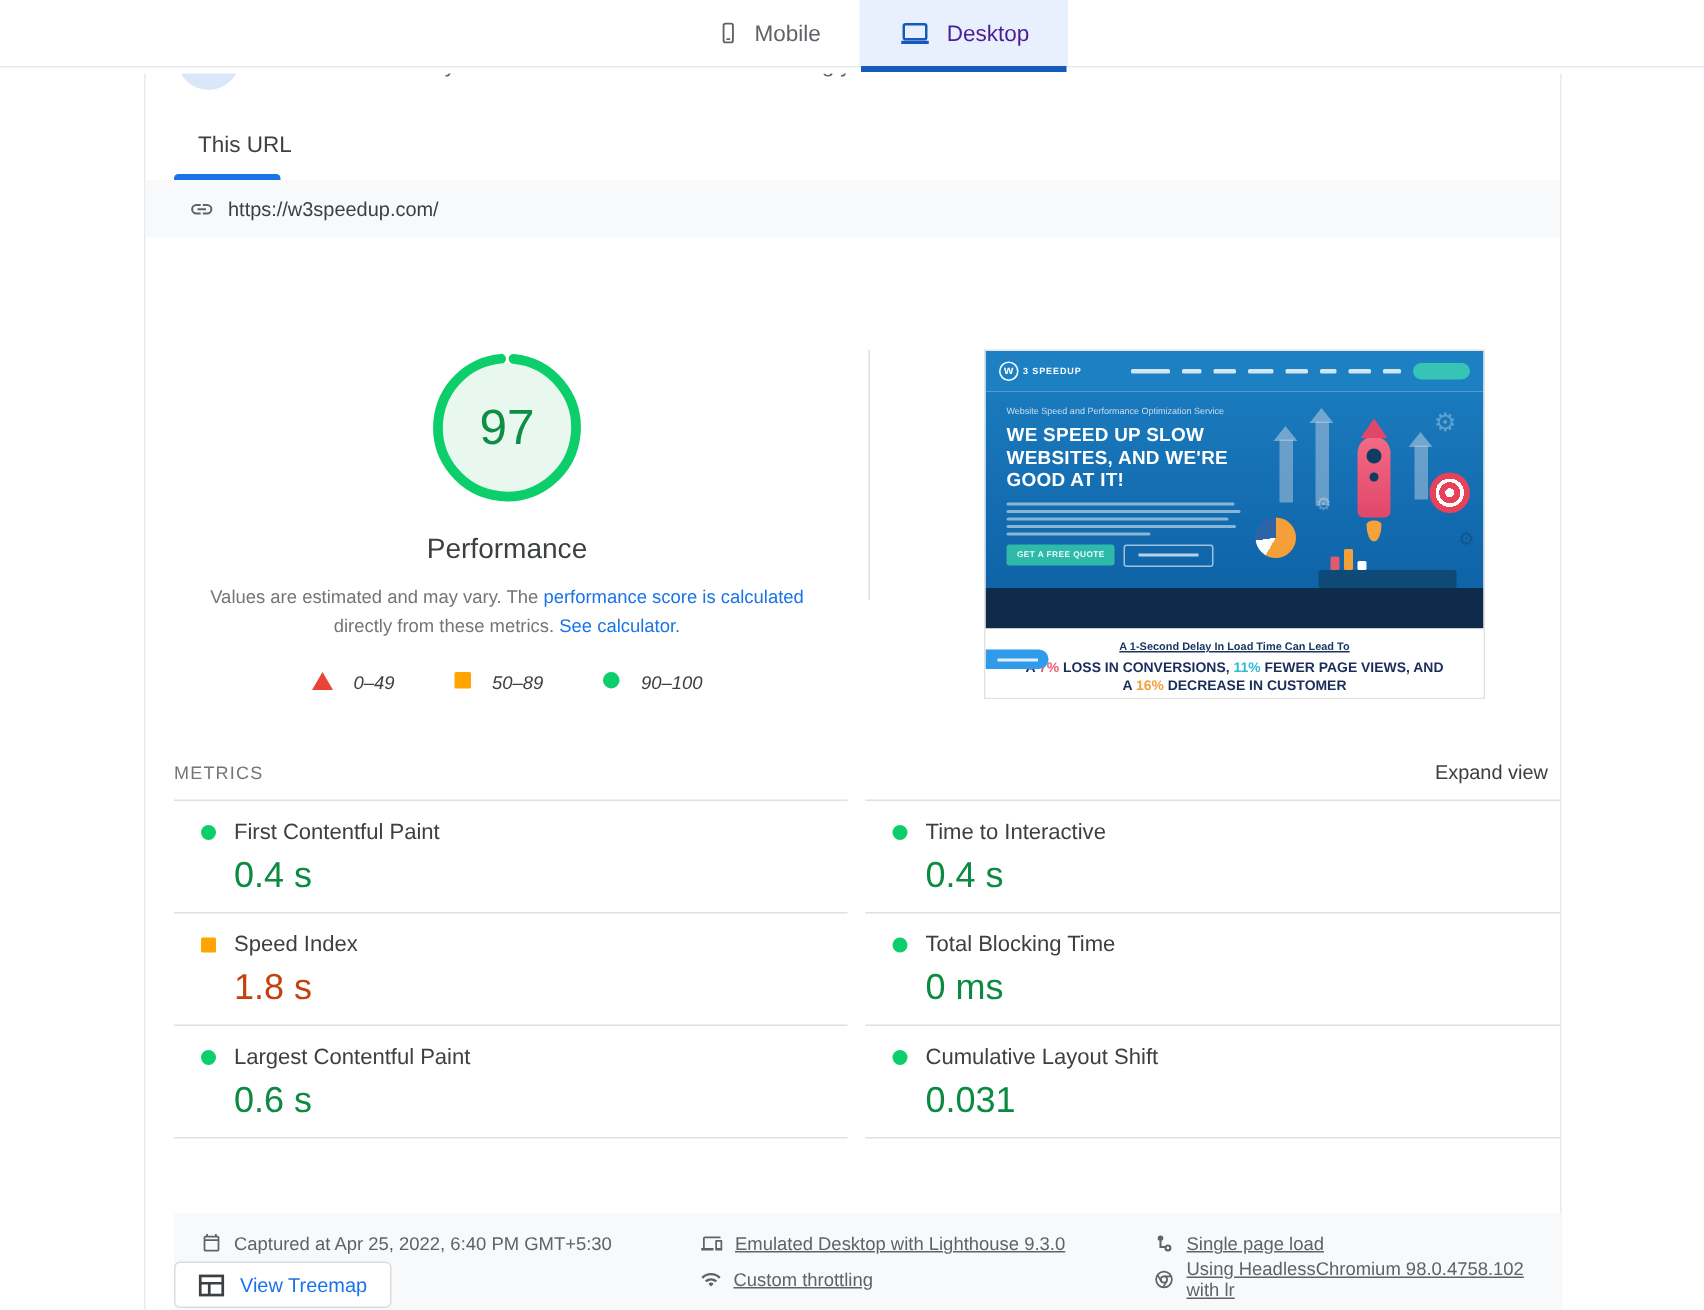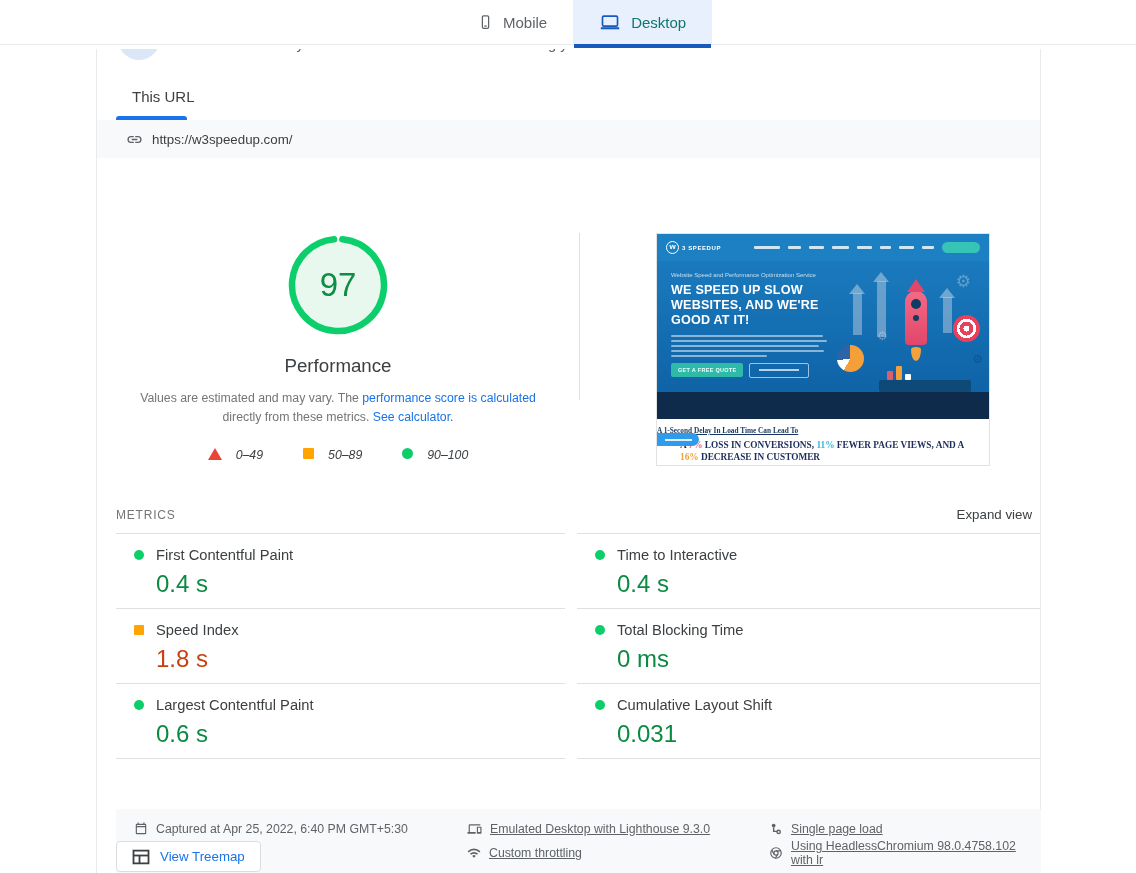--- a/index.html
+++ b/index.html
@@ -12,7 +12,7 @@
   .tabs { position:absolute; left:452px; top:0; display:flex; height:44px; }
   .tab { position:relative; display:flex; align-items:center; gap:10px; padding:0 26px;
          font-size:15px; color:#5f6368; cursor:pointer; }
-  .tab.active { background:#e8f0fe; color:#0f766e; font-weight:500; }
+  .tab.active { background:#e8f0fe; color:#4c1d95; font-weight:500; }
   .tab.active .underbar { position:absolute; left:1px; right:1px; top:44px; height:4px; background:#185abc; }
   .tab svg { display:block; }
 

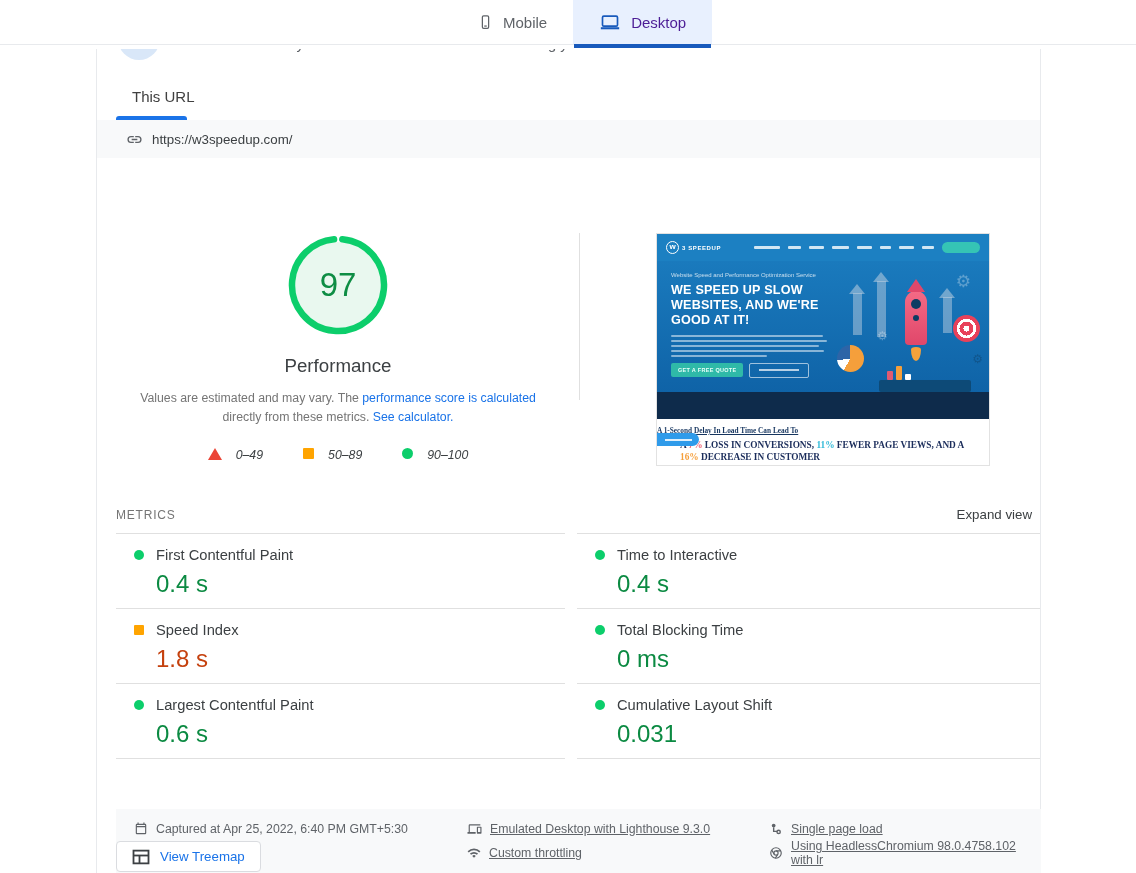--- a/index.html
+++ b/index.html
@@ -97,7 +97,7 @@
   .t-bars i { display:block; width:6px; border-radius:1px; }
   .t-platform { position:absolute; left:48px; bottom:0; width:92px; height:12px; background:#0d4a77; border-radius:2px; }
   .t-band { height:27px; background:#0e2b4b; }
-  .t-bottom { position:relative; height:48px; background:#fff; text-align:left; padding-top:7px;font-family:Liberation Serif, serif; }
+  .t-bottom { position:relative; height:48px; background:#fff; text-align:center; padding-top:7px; }
   .t-pill { position:absolute; left:0; top:14px; width:42px; height:13px; background:#2f9bea;
             border-radius:0 7px 7px 0; display:flex; align-items:center; justify-content:center; }
   .t-pill i { display:block; width:27px; height:2px; background:rgba(255,255,255,.85); }

